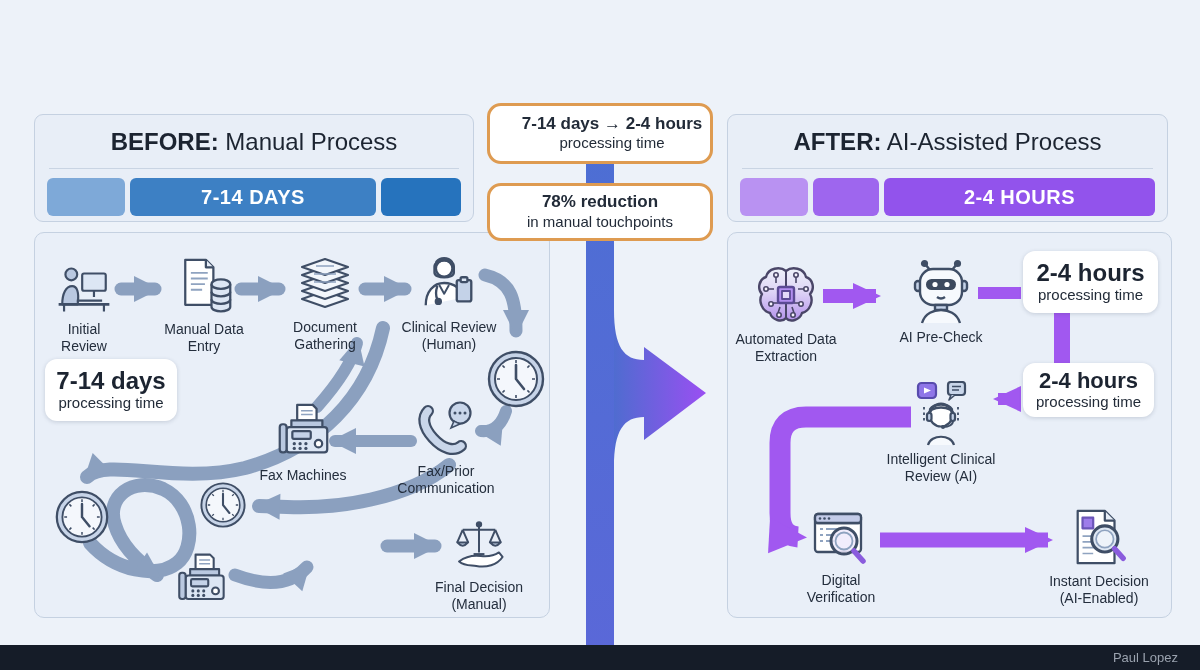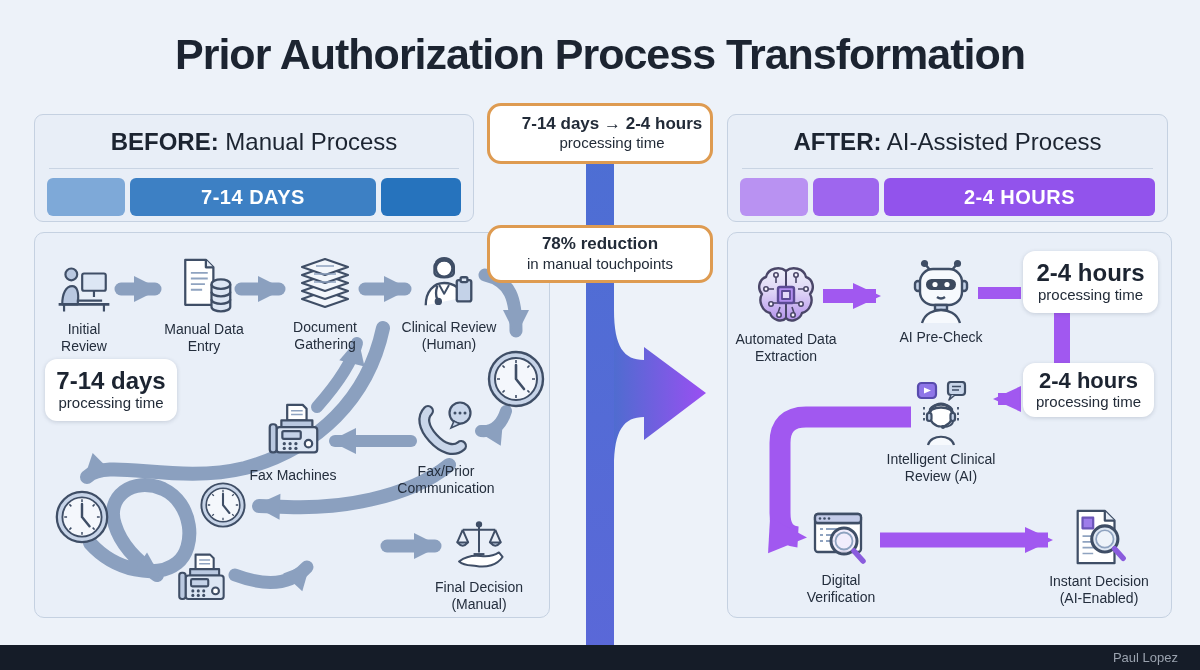--- a/index.html
+++ b/index.html
@@ -52,7 +52,6 @@
 
 <div class="canvas">
 
-  <h1 class="title">Prior Authorization Process Transformation</h1>
 
   <svg class="ribbon" width="180" height="575" viewBox="0 0 180 575">
     <defs>

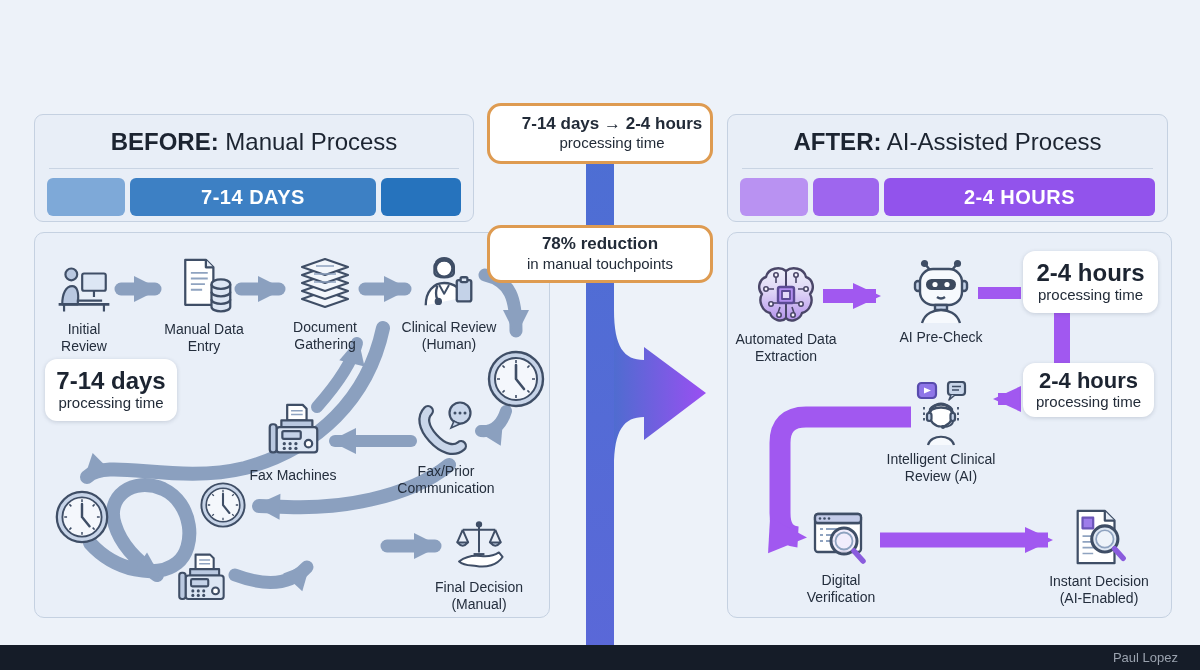--- a/index.html
+++ b/index.html
@@ -96,7 +96,7 @@
     <div class="l1">7-14 days → 2-4 hours</div>
     <div class="l2">processing time</div>
   </div>
-  <div class="callout" style="top:183px;height:58px;margin-top:42px;">
+  <div class="callout" style="top:183px;height:58px;">
     <div class="l1">78% reduction</div>
     <div class="l2">in manual touchpoints</div>
   </div>

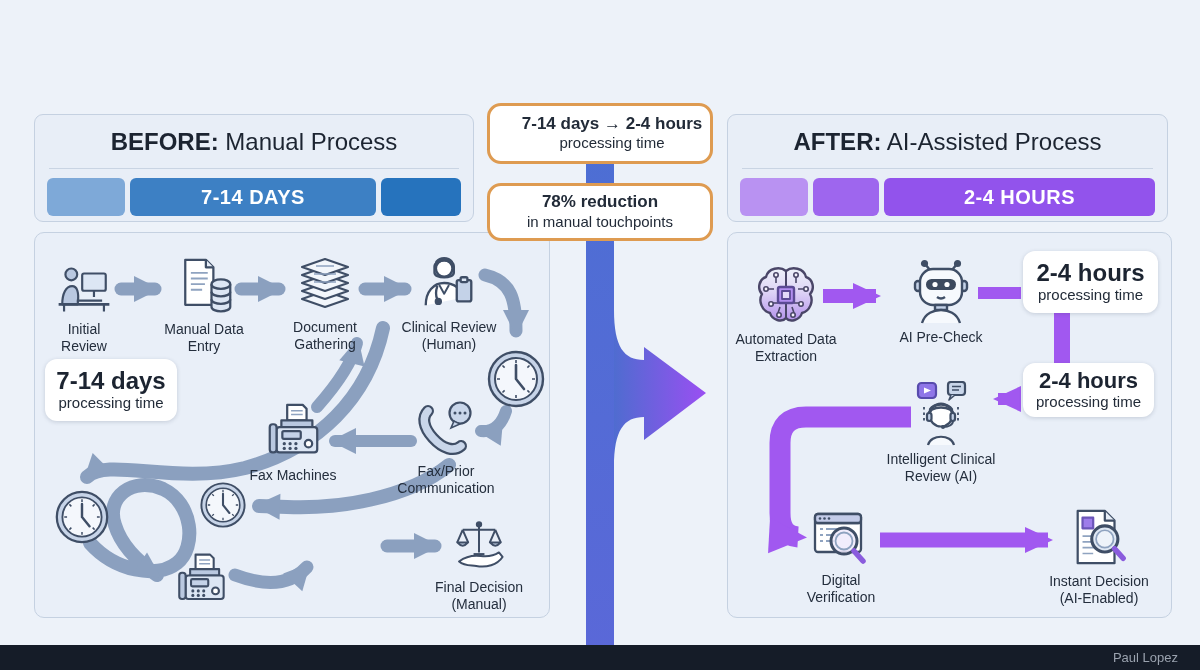--- a/index.html
+++ b/index.html
@@ -228,7 +228,7 @@
       <div class="nlabel">Fax/Prior Communication</div>
     </div>
 
-    <div class="node" style="left:258px;top:168px;width:110px;text-align:center;">
+    <div class="node" style="left:268px;top:168px;width:110px;text-align:center;">
       <svg width="62" height="62" viewBox="0 0 64 64">
         <g stroke="#3f4e66" stroke-width="2.3" fill="none" stroke-linejoin="round">
           <path d="M26,4 L42,4 L46,8 L46,20 L26,20 Z" fill="#ffffff"></path>

